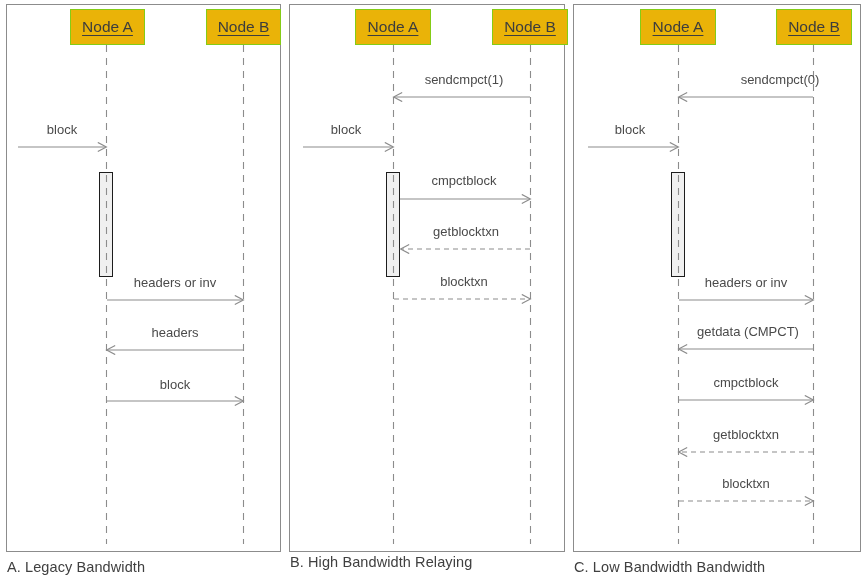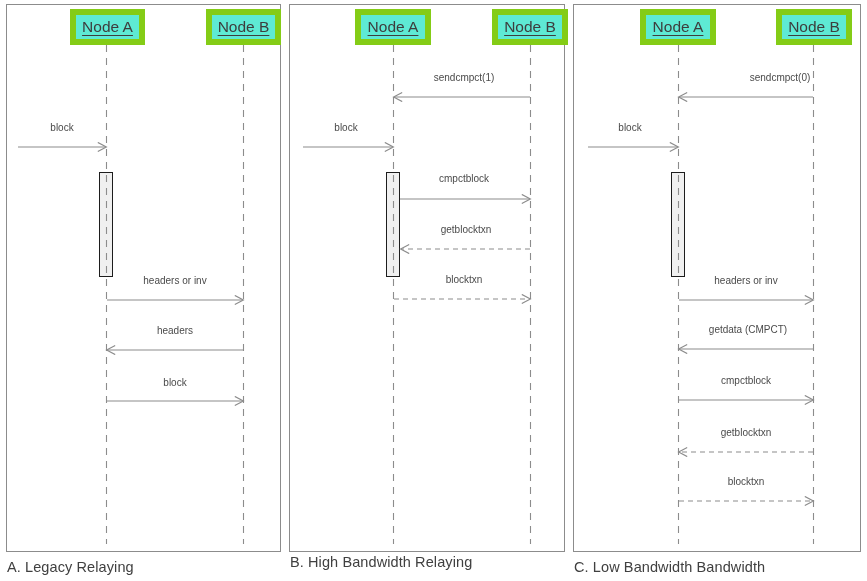--- a/index.html
+++ b/index.html
@@ -20,7 +20,7 @@
   }
   .svg-layer{position:absolute;left:0;top:0;width:867px;height:581px;pointer-events:none;}
   .node-box{
-    position:absolute;border:6px solid #84cc16;background:#5eead4;
+    position:absolute;border:1px solid #84cc16;background:#eab308;
     display:flex;align-items:center;justify-content:center;
     box-sizing:border-box;
   }

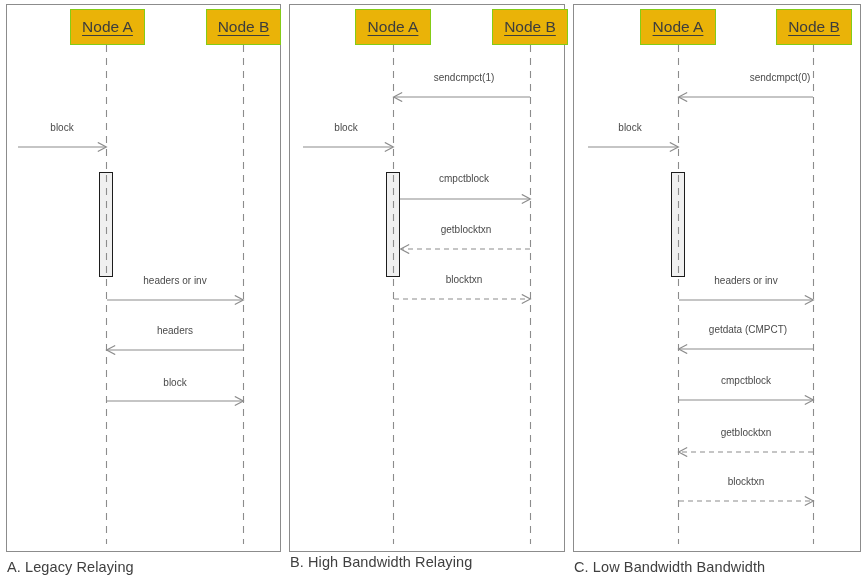--- a/index.html
+++ b/index.html
@@ -29,7 +29,7 @@
     text-underline-offset:3px;white-space:nowrap;
   }
   .msg-label{
-    position:absolute;font-size:10px;color:#4a4a4a;white-space:nowrap;
+    position:absolute;font-size:13px;color:#4a4a4a;white-space:nowrap;
     transform:translateX(-50%);
   }
   .activation{

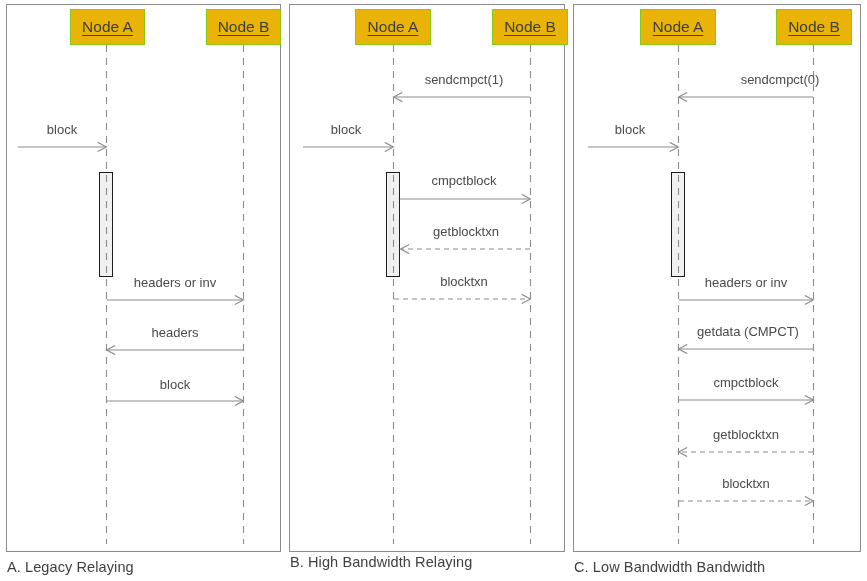--- a/index.html
+++ b/index.html
@@ -143,7 +143,7 @@
   <span class="msg-label" style="left:746px;top:427px;">getblocktxn</span>
   <span class="msg-label" style="left:746px;top:476px;">blocktxn</span>
 
-  <span class="caption" style="left:7px;top:559px;">A. Legacy Relaying</span>
+  <span class="caption" style="left:7px;top:559px;">A. Legacy Bandwidth</span>
   <span class="caption" style="left:290px;top:526px;margin-top:28px;">B. High Bandwidth Relaying</span>
   <span class="caption" style="left:574px;top:559px;">C. Low Bandwidth Bandwidth</span>
 

